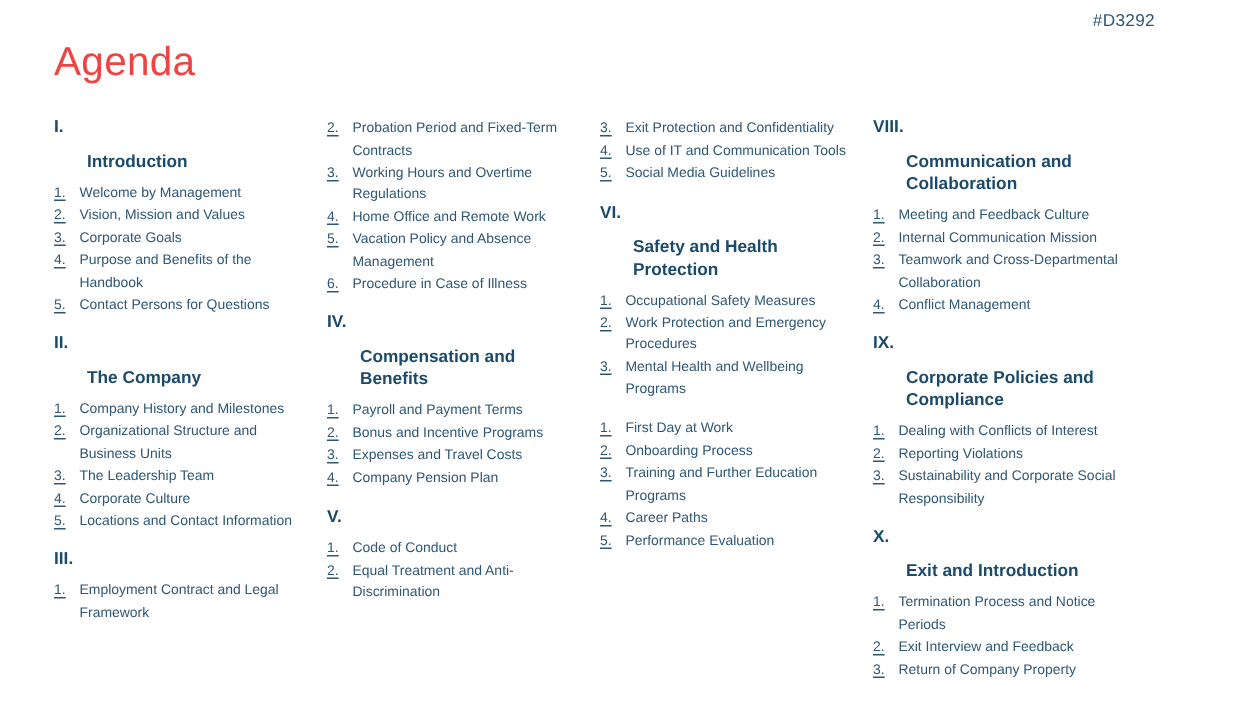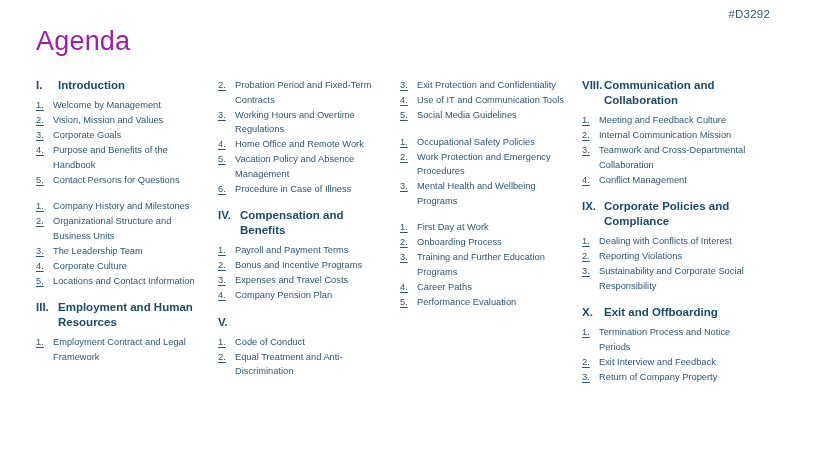--- a/index.html
+++ b/index.html
@@ -34,7 +34,7 @@
     left: 36px;
     font-size: 27px;
     font-weight: 400;
-    color: #a21caf;
+    color: #ef4444;
     letter-spacing: 0.2px;
   }
   .columns {

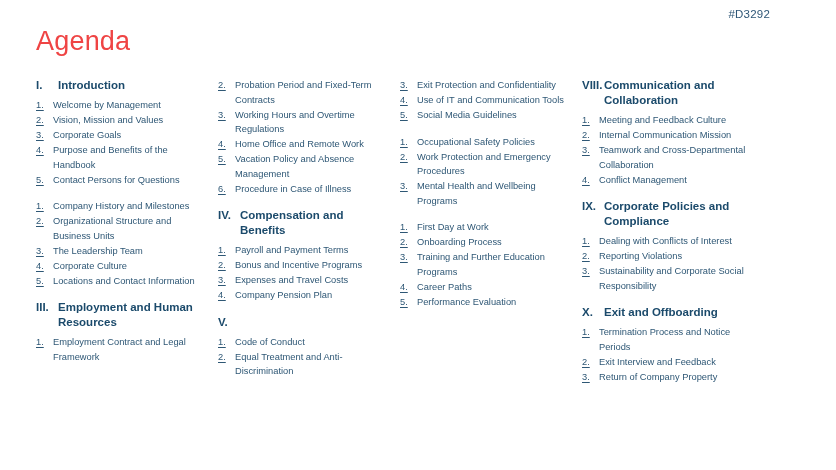--- a/index.html
+++ b/index.html
@@ -68,6 +68,7 @@
   }
   .sec-title {
     flex: 1 1 auto;
+    margin-top: 23px;
   }
   ol.items {
     list-style: none;

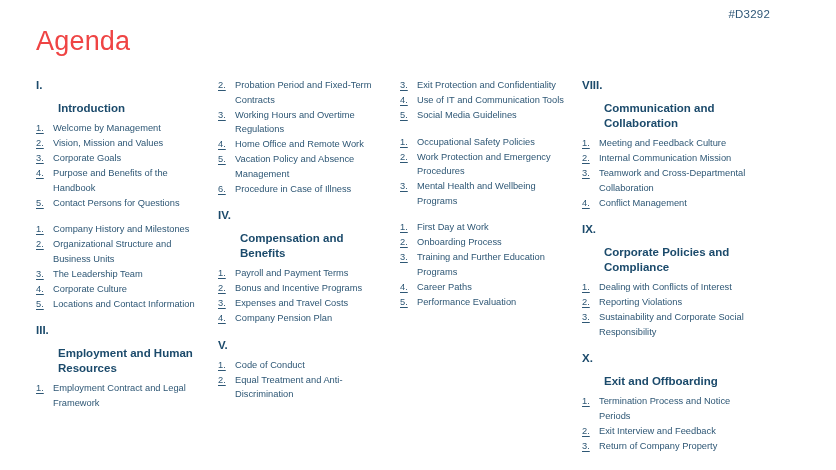--- a/index.html
+++ b/index.html
@@ -254,6 +254,10 @@
           </ol>
         </div>
         <div class="section">
+          <div class="sec-head">
+            <span class="sec-num">VI.</span>
+            <span class="sec-title">Safety and Health Protection</span>
+          </div>
           <ol class="items">
             <li>
               <span class="it-num">1.</span>

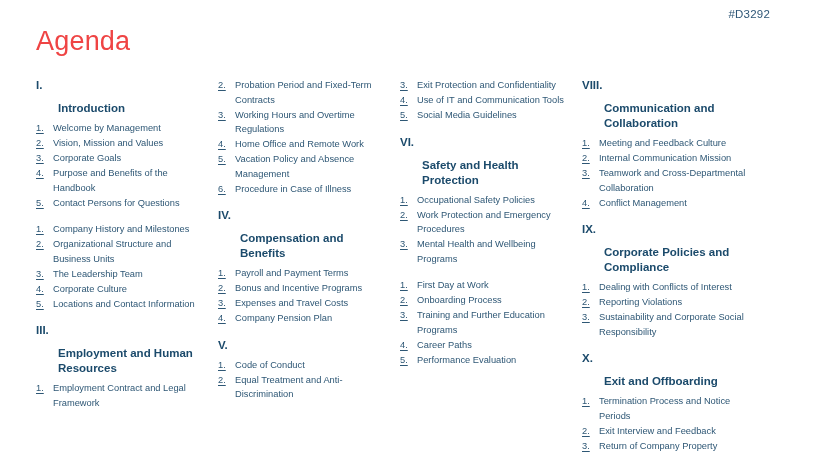--- a/index.html
+++ b/index.html
@@ -261,7 +261,7 @@
           <ol class="items">
             <li>
               <span class="it-num">1.</span>
-              <span class="it-label">Occupational Safety Policies</span>
+              <span class="it-label">Occupational Safety Measures</span>
             </li>
             <li>
               <span class="it-num">2.</span>

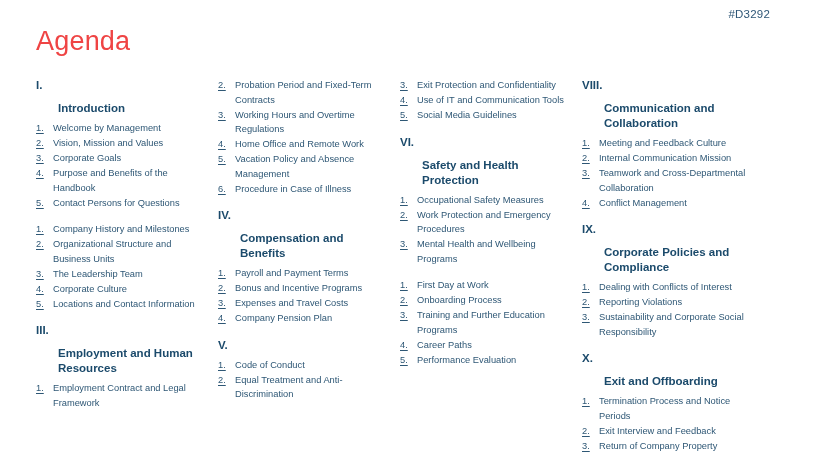--- a/index.html
+++ b/index.html
@@ -135,6 +135,10 @@
           </ol>
         </div>
         <div class="section">
+          <div class="sec-head">
+            <span class="sec-num">II.</span>
+            <span class="sec-title">The Company</span>
+          </div>
           <ol class="items">
             <li>
               <span class="it-num">1.</span>

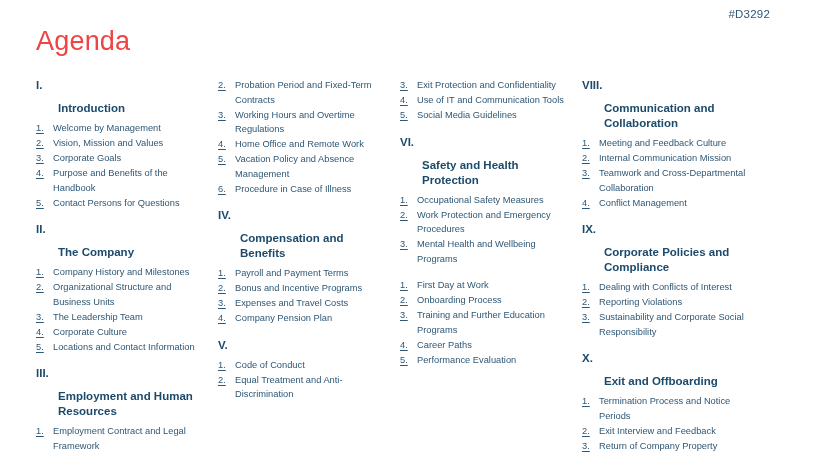--- a/index.html
+++ b/index.html
@@ -350,7 +350,7 @@
         <div class="section">
           <div class="sec-head">
             <span class="sec-num">X.</span>
-            <span class="sec-title">Exit and Offboarding</span>
+            <span class="sec-title">Exit and Introduction</span>
           </div>
           <ol class="items">
             <li>

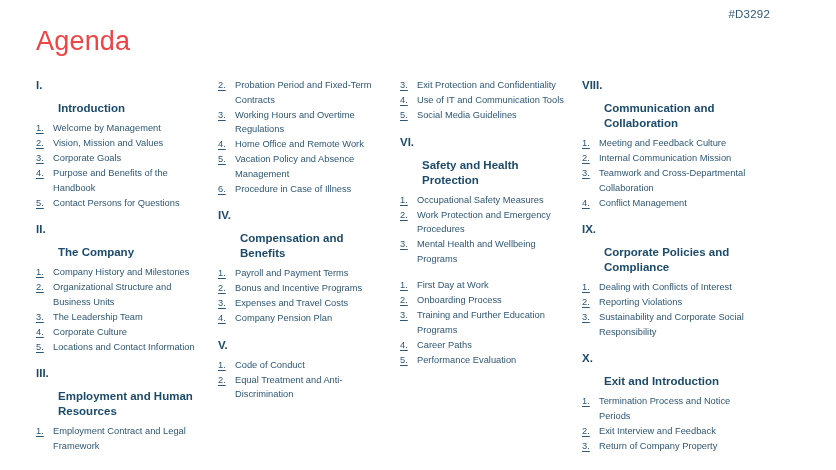--- a/index.html
+++ b/index.html
@@ -165,7 +165,6 @@
         <div class="section">
           <div class="sec-head">
             <span class="sec-num">III.</span>
-            <span class="sec-title">Employment and Human Resources</span>
           </div>
           <ol class="items">
             <li>

